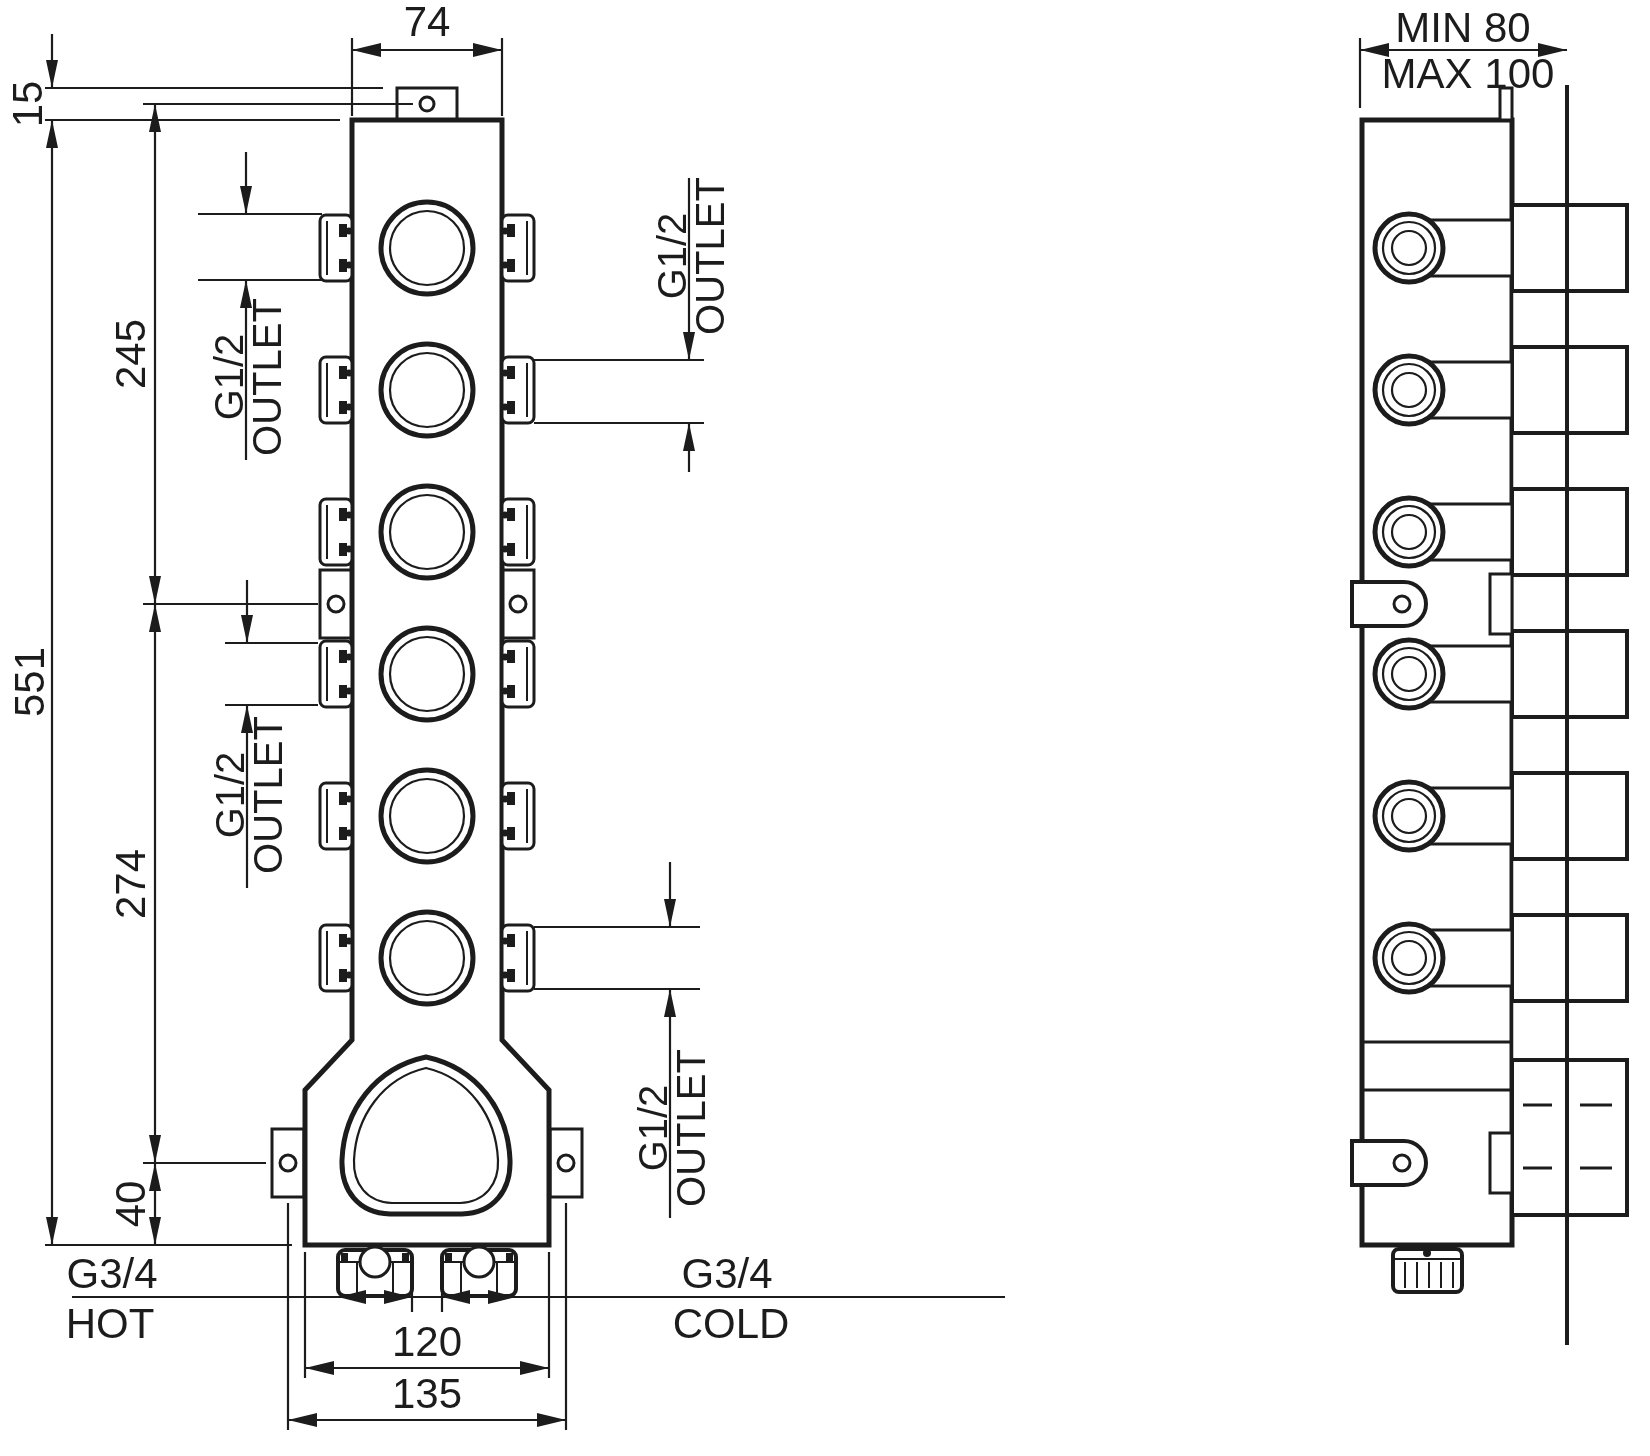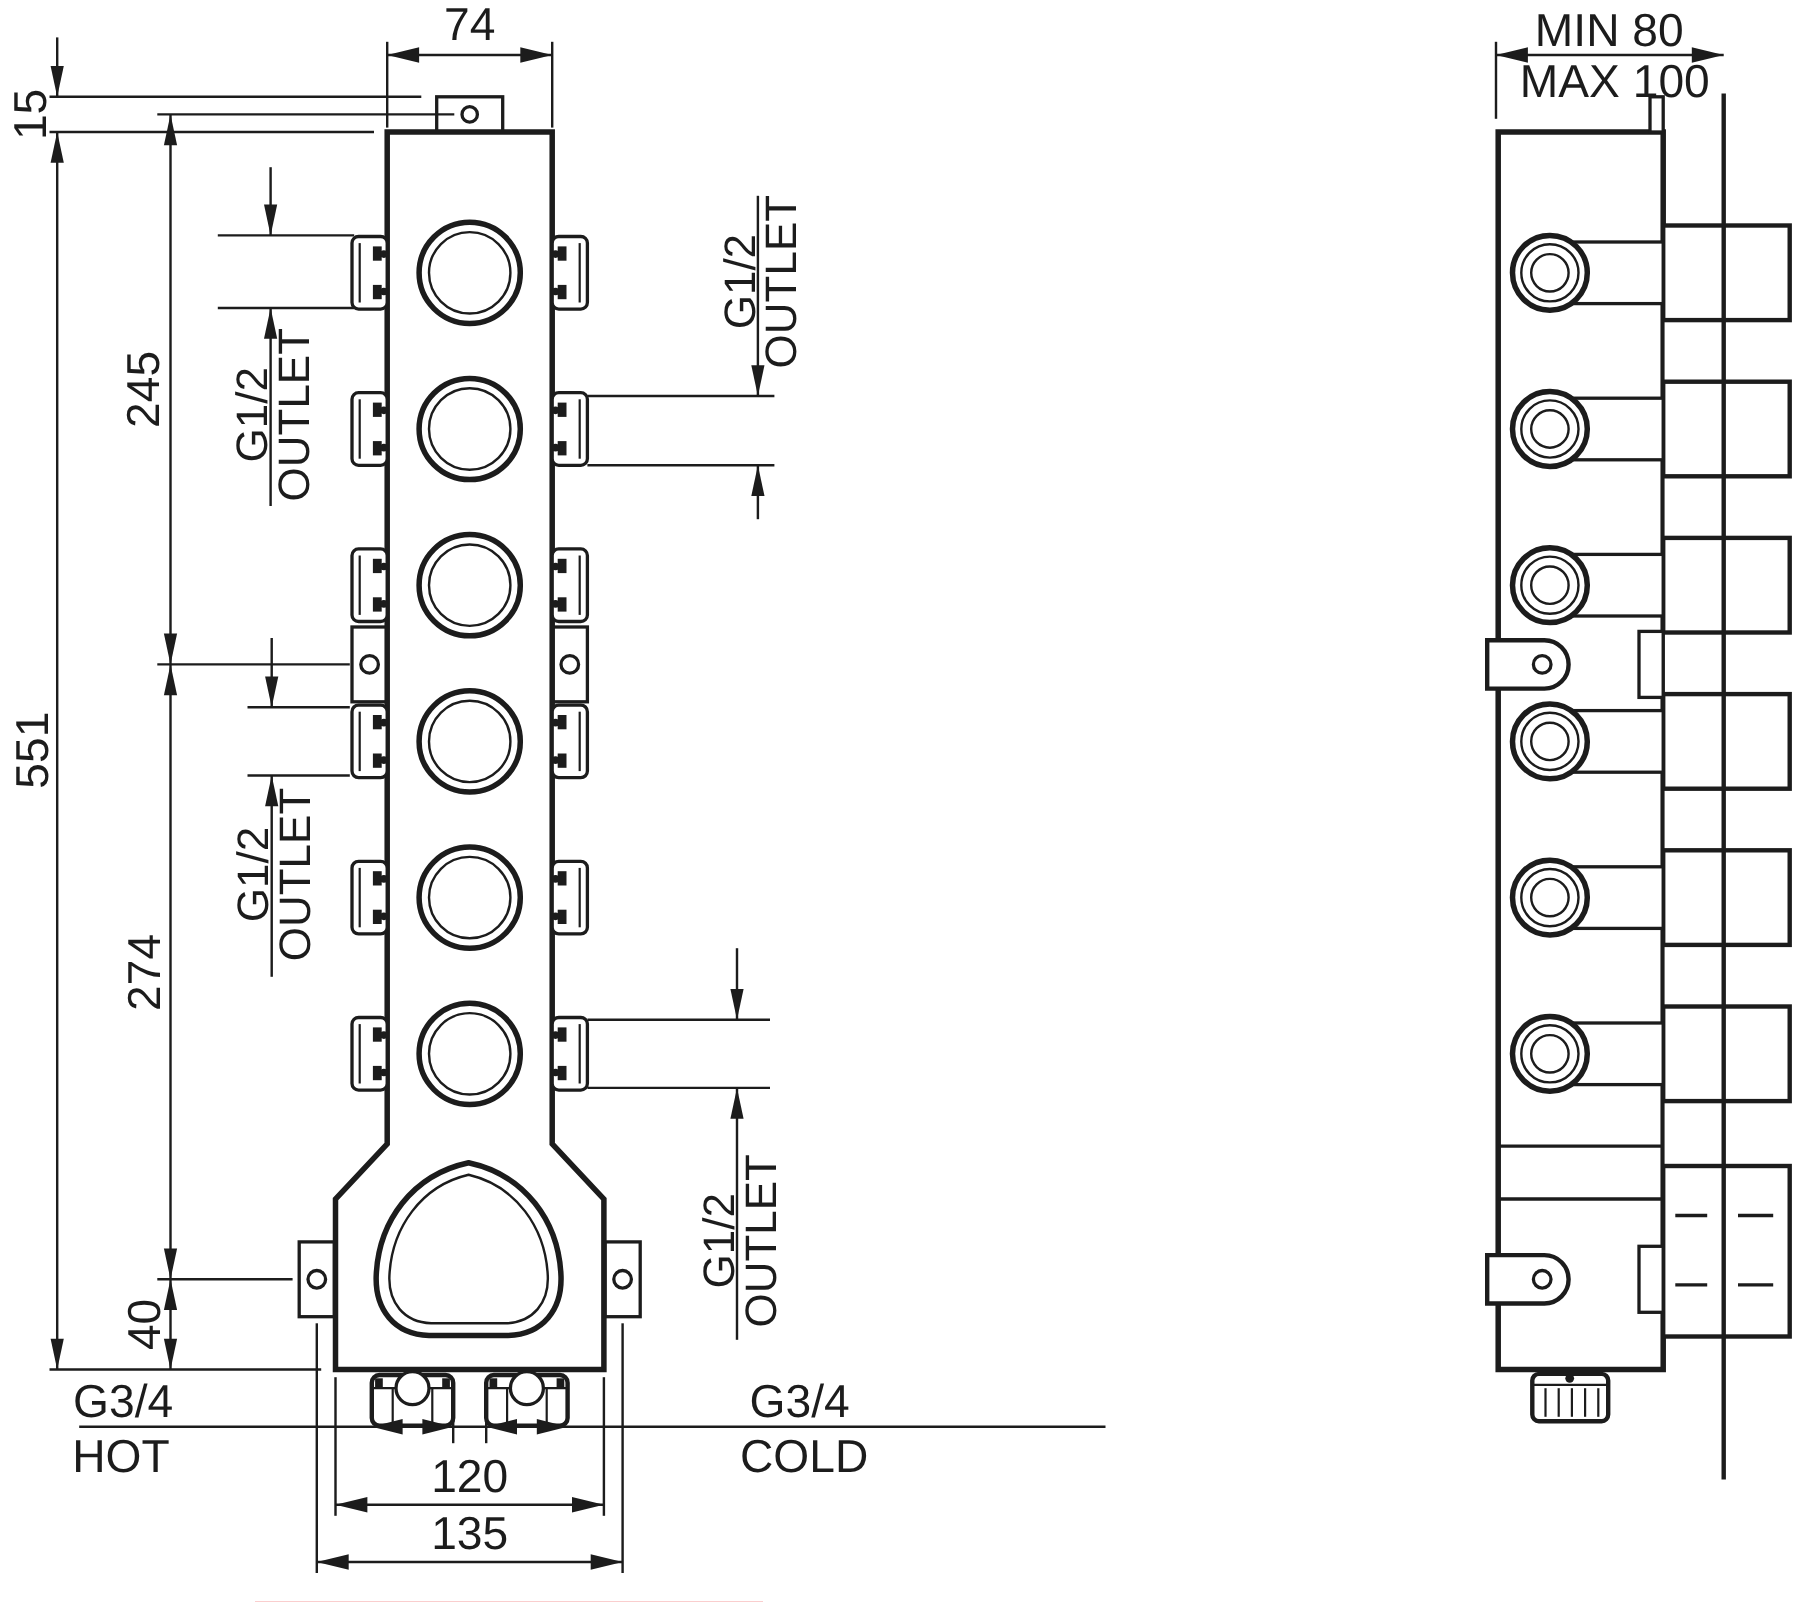--- a/index.html
+++ b/index.html
@@ -3,7 +3,7 @@
 <meta charset="utf-8">
 <style>
   html,body{margin:0;padding:0;background:#ffffff;}
-  .sheet{width:1650px;height:1456px;background:#ef4444;position:relative;font-family:"Liberation Sans",sans-serif;}
+  .sheet{width:1650px;height:1456px;background:#14b8a6;position:relative;font-family:"Liberation Sans",sans-serif;}
   svg{display:block;}
   text{font-family:"Liberation Sans",sans-serif;fill:#1c1c1c;}
   .dimtxt{font-size:42px;}

